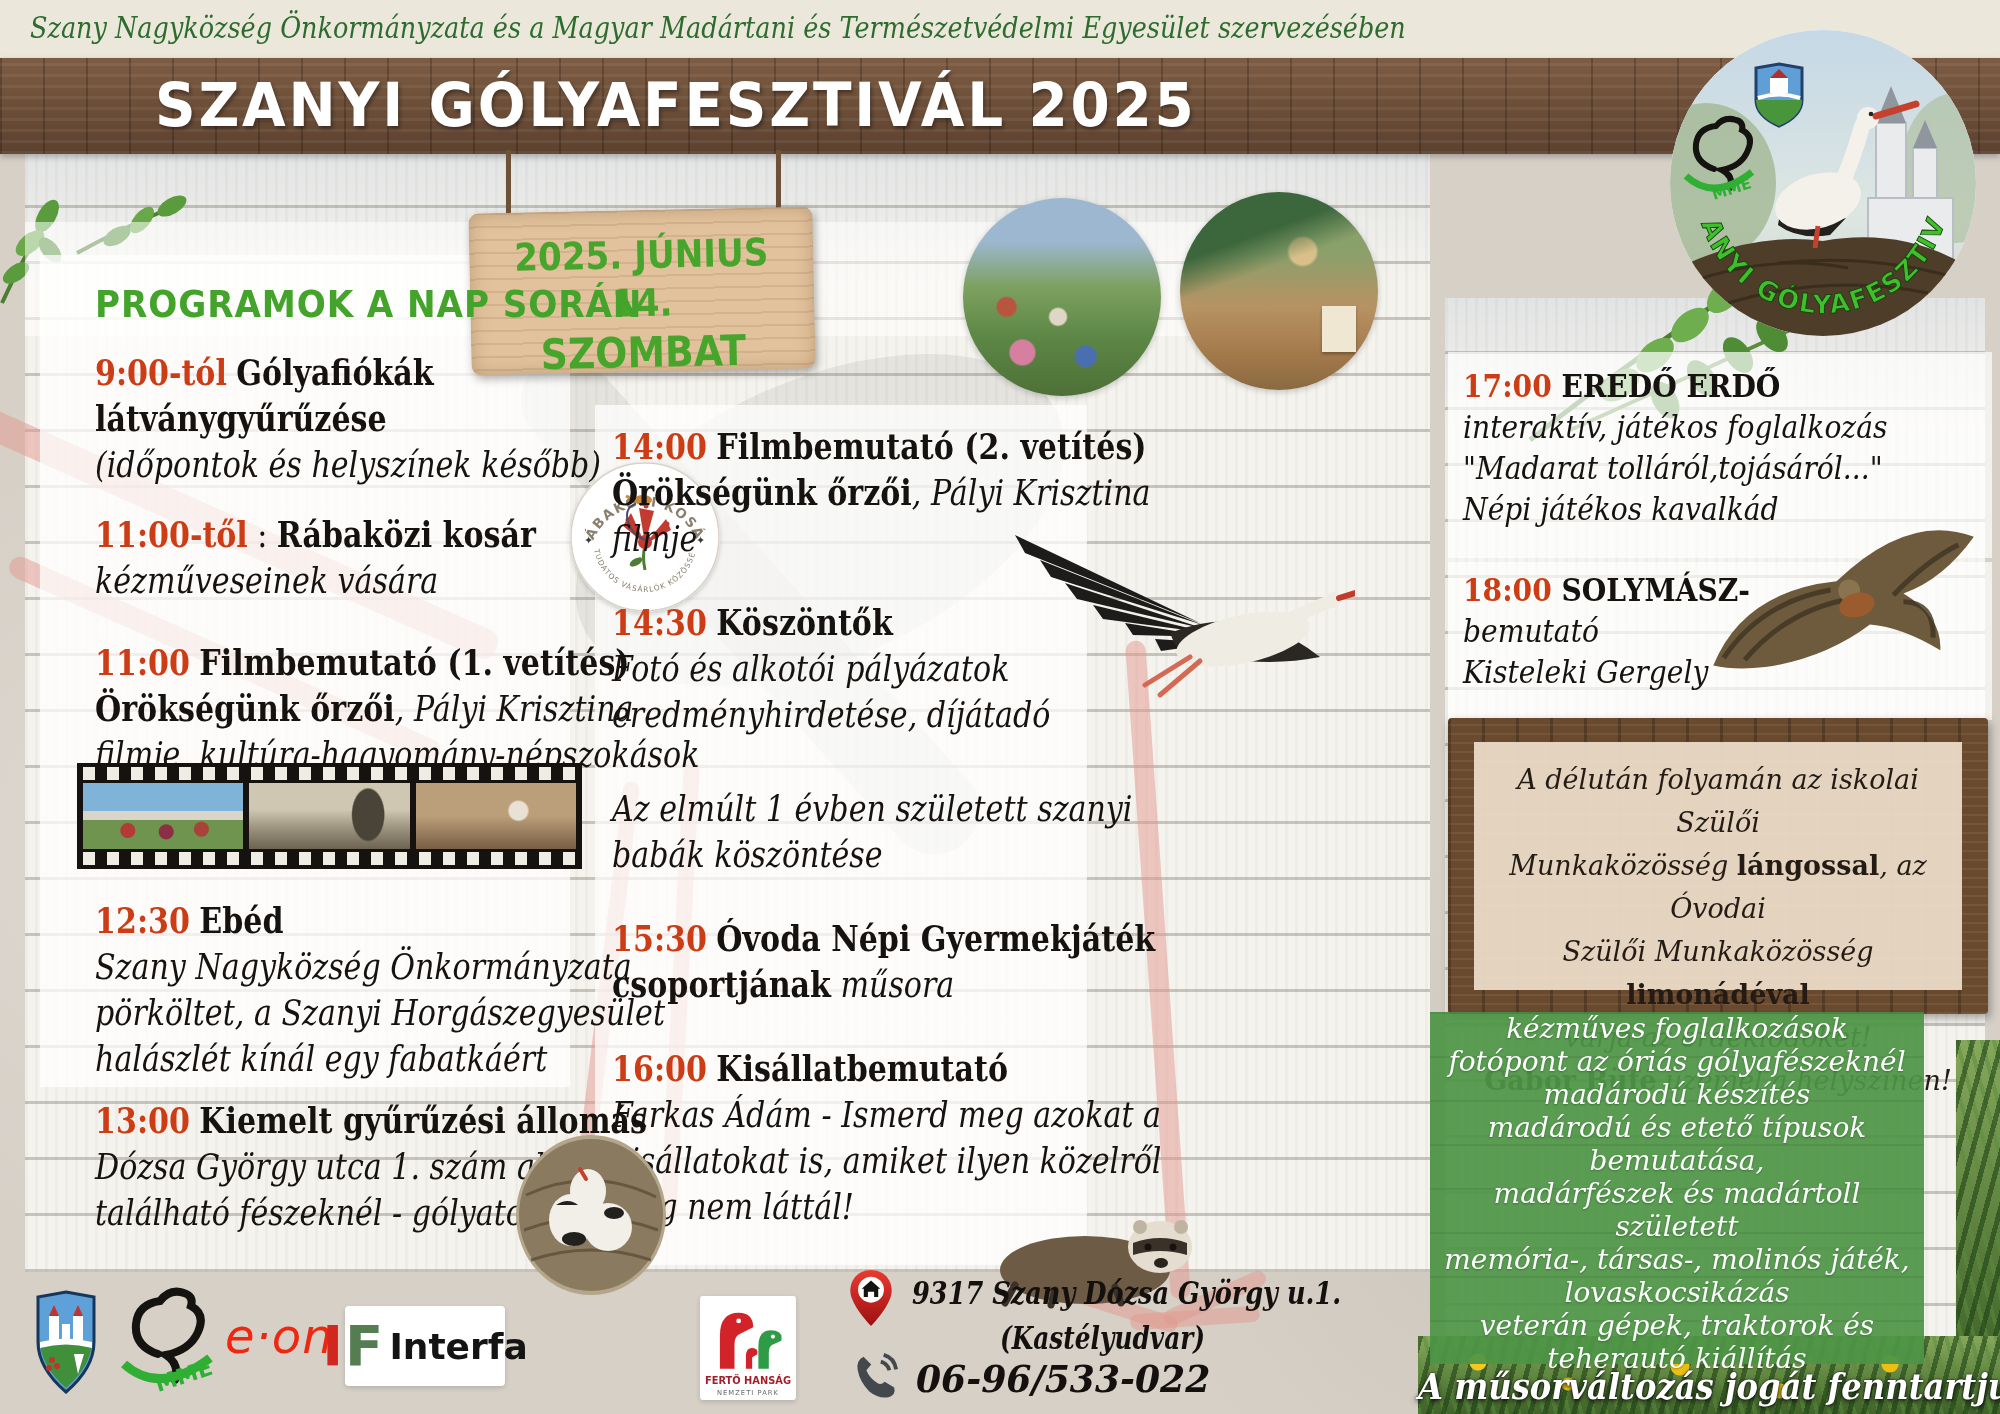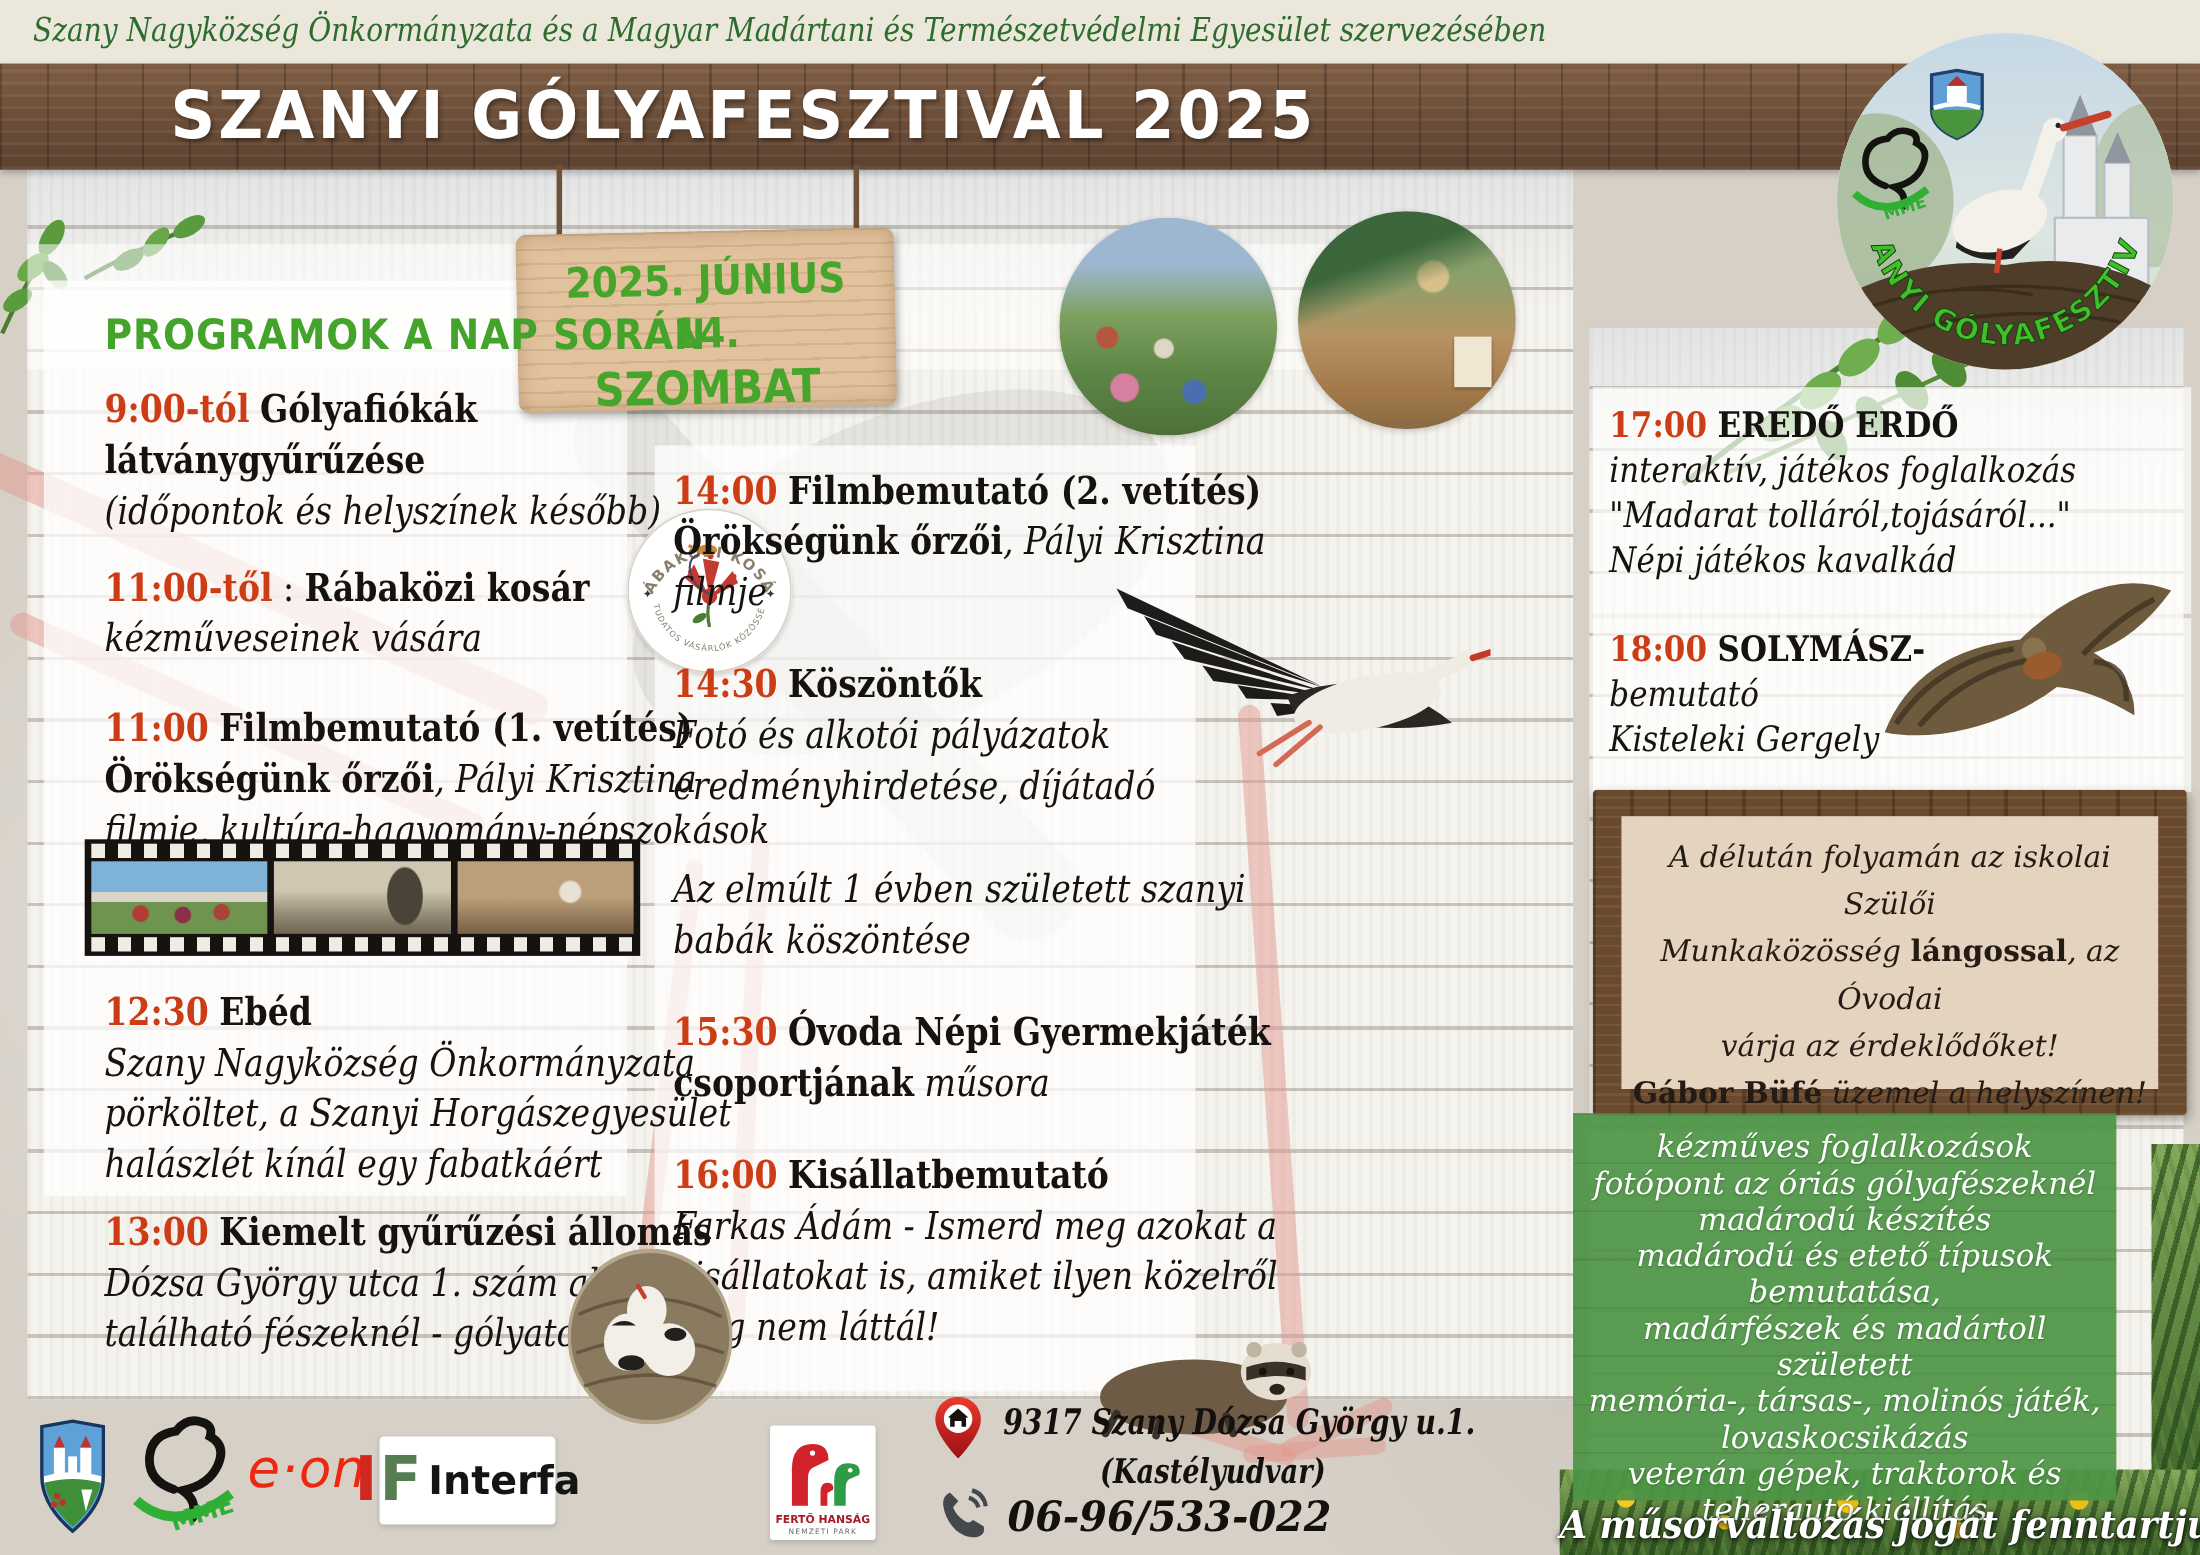--- a/index.html
+++ b/index.html
@@ -435,6 +435,7 @@
     <div class="ibox-inner">
       <div class="line"><span class="n">A délután folyamán az iskolai Szülői</span></div>
       <div class="line"><span class="n">Munkaközösség </span><span class="b">lángossal</span><span class="n">, az Óvodai</span></div>
+      <div class="line"><span class="n">Szülői Munkaközösség </span><span class="b">limonádéval</span></div>
       <div class="line"><span class="n">várja az érdeklődőket!</span></div>
       <div class="line"><span class="b">Gábor Büfé</span><span class="n"> üzemel a helyszínen!</span></div>
     </div>

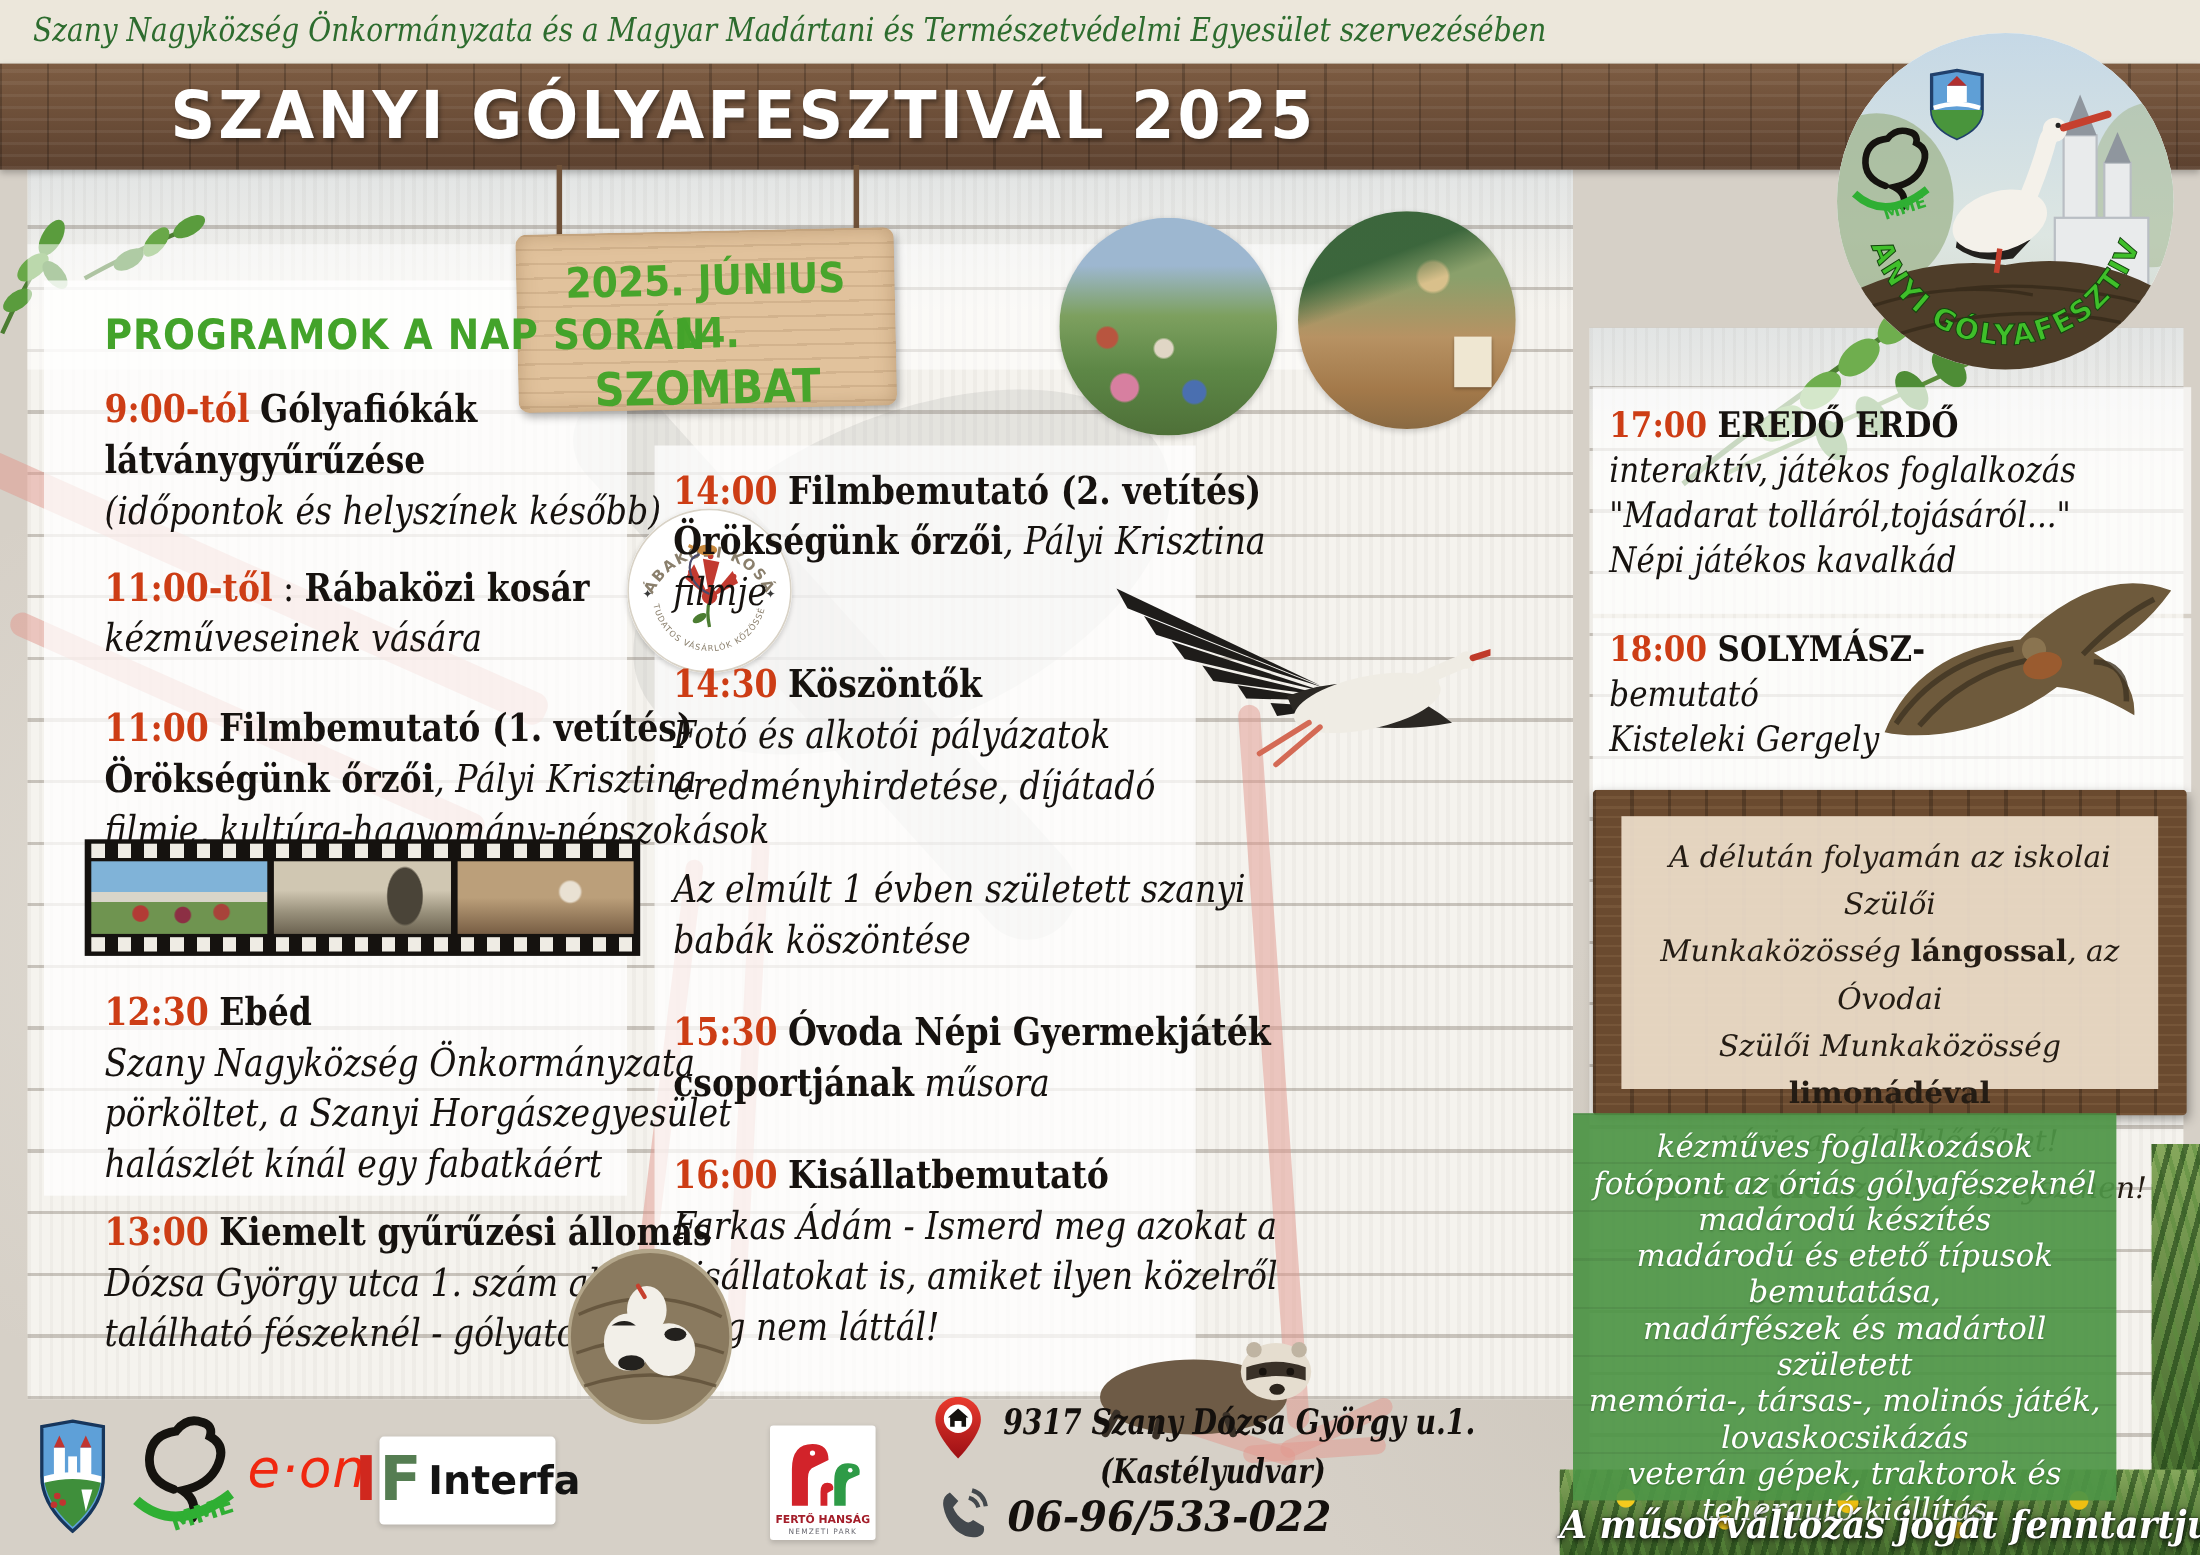--- a/index.html
+++ b/index.html
@@ -81,7 +81,7 @@
   .ibox-inner .n{font-style:italic;}
   .greenbox{position:absolute;left:1430px;top:1012px;width:494px;height:352px;background:rgba(78,149,70,.93);
     background-image:repeating-linear-gradient(180deg, rgba(0,0,0,.07) 0 2px, transparent 2px 44px);
-    text-align:center;color:#fff;font-style:italic;font-size:28px;line-height:33px;padding-top:14px;box-sizing:border-box;
+    text-align:center;color:#fff;font-style:italic;font-size:28px;line-height:33px;box-sizing:border-box;
     text-shadow:0 1px 2px rgba(0,40,0,.35);}
   .footnote{position:absolute;left:1418px;top:1366px;width:582px;text-align:center;color:#fff;
     font-style:italic;font-weight:bold;font-size:35px;white-space:nowrap;transform:scaleX(.92);transform-origin:left top;

